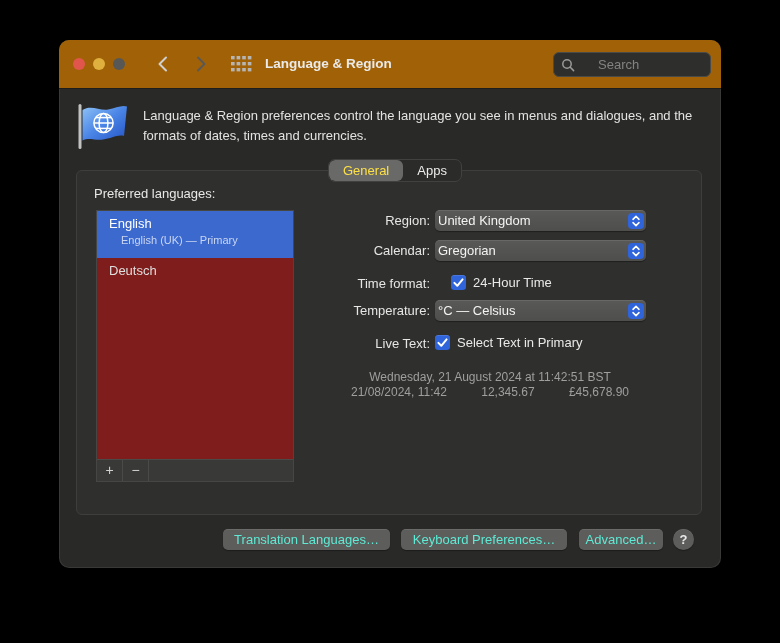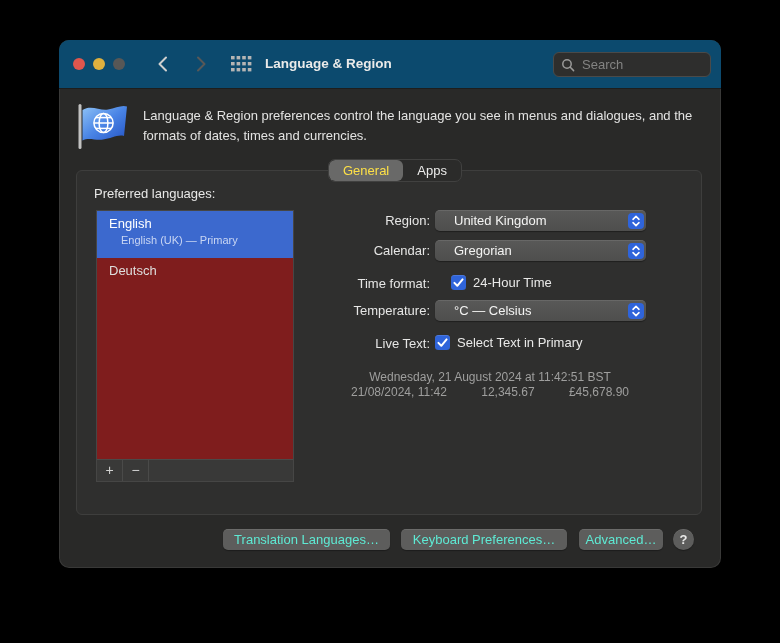--- a/index.html
+++ b/index.html
@@ -11,7 +11,7 @@
     border-radius:10px;box-shadow:inset 0 0 0 1px rgba(255,255,255,0.08),0 24px 50px rgba(0,0,0,0.65);}
 
   
-  .titlebar{position:absolute;left:0;top:0;width:662px;height:48px;background:#0c4a6e;
+  .titlebar{position:absolute;left:0;top:0;width:662px;height:48px;background:#a16207;
     border-bottom:1px solid #1e1e1d;border-radius:10px 10px 0 0;}
   .traffic{position:absolute;top:18px;width:12px;height:12px;border-radius:50%;}
   .t-red{left:14px;background:#e0564d;}

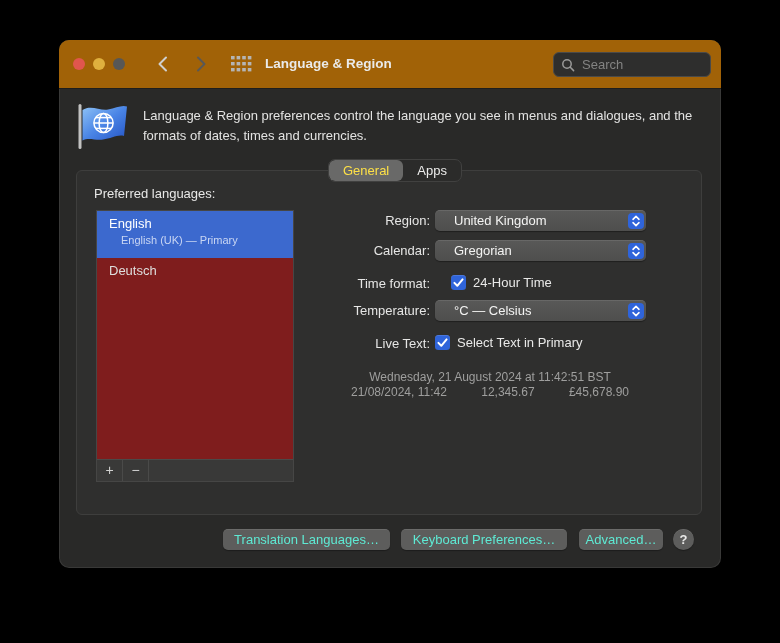--- a/index.html
+++ b/index.html
@@ -24,7 +24,7 @@
   .wintitle{position:absolute;left:206px;top:0;height:48px;line-height:48px;
     font-size:13.5px;font-weight:bold;color:#eaeae9;white-space:nowrap;}
   .search{position:absolute;left:494px;top:12px;width:158px;height:25px;background:#2e2e2d;
-    border:1px solid #4a4a49;border-radius:6px;box-sizing:border-box;display:flex;align-items:center;}
+    border:1px solid #4a4a49;border-radius:6px;box-sizing:border-box;display:flex;align-items:center;gap:16px;}
   .search svg{margin-left:7px;flex:0 0 auto;}
   .search input{background:transparent;border:none;outline:none;color:#cfcfce;font-size:13px;
     margin-left:5px;width:110px;font-family:inherit;}

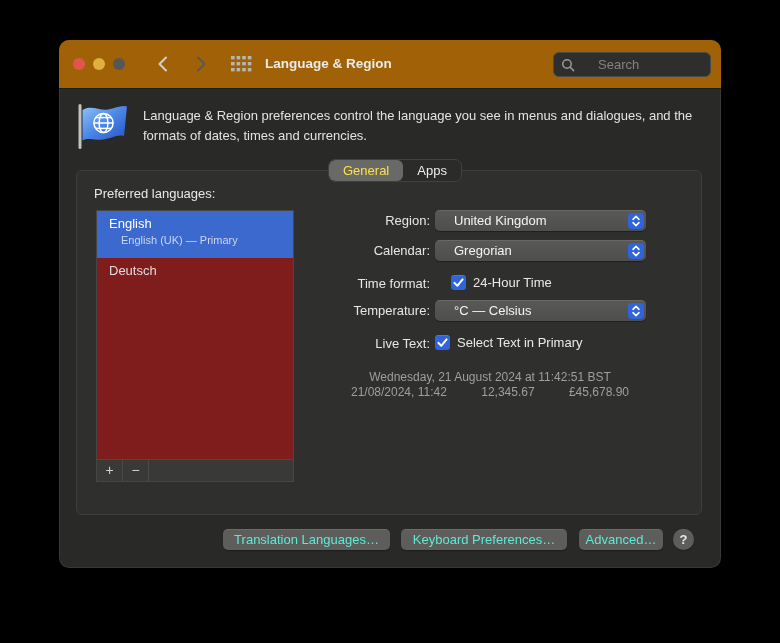--- a/index.html
+++ b/index.html
@@ -60,7 +60,7 @@
   .dropdown{position:absolute;left:376px;width:211px;height:21px;border-radius:5px;
     background:linear-gradient(#595958,#4e4e4d);
     box-shadow:inset 0 0.5px 0 rgba(255,255,255,0.18),0 1px 1px rgba(0,0,0,0.35);}
-  .dd-text{font-size:13px;color:#f4f4f3;line-height:21px;padding-left:19px;white-space:nowrap;}
+  .dd-text{font-size:13px;color:#f4f4f3;line-height:21px;padding-left:3px;white-space:nowrap;}
   .stepper{position:absolute;right:2px;top:2.5px;width:16px;height:16px;border-radius:4px;background:#2f64da;}
   .checkrow{position:absolute;left:376px;display:flex;align-items:center;height:16px;}
   .checkbox{width:15px;height:15px;border-radius:3.5px;background:#2f64da;margin-right:7px;

